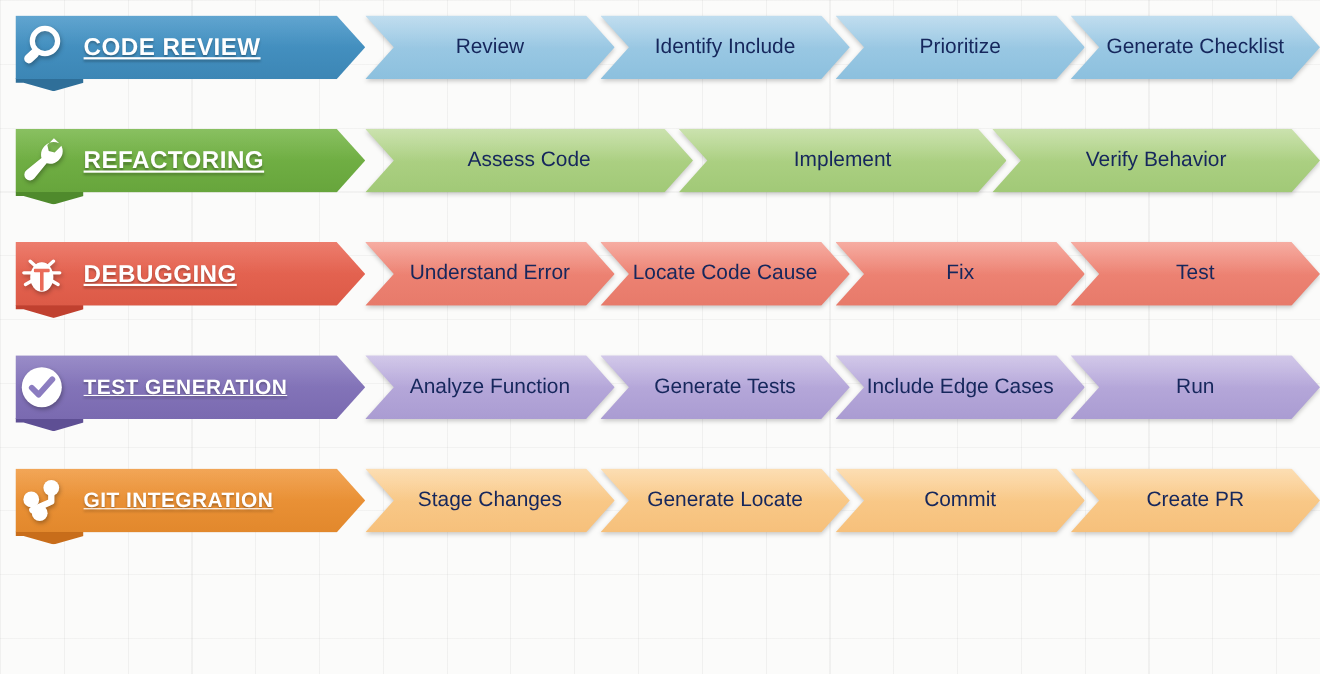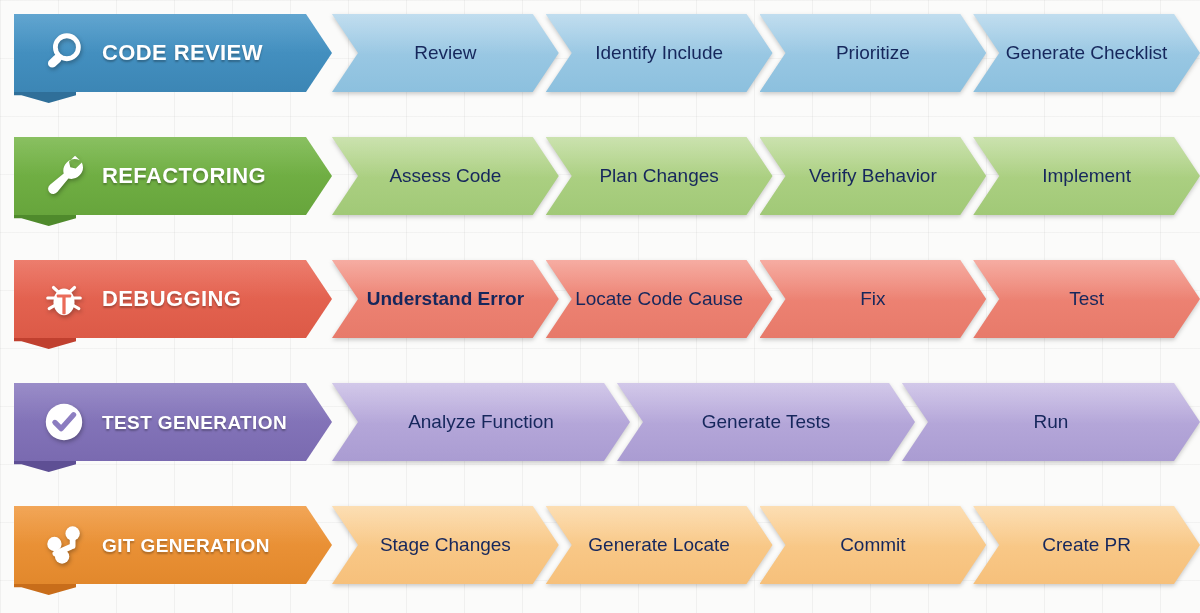--- a/index.html
+++ b/index.html
@@ -40,7 +40,7 @@
 
   .ribbon-row {
     position: relative;
-    height: 78px;
+    height: 58px;
     margin-bottom: 45px;
     display: flex;
     align-items: stretch;

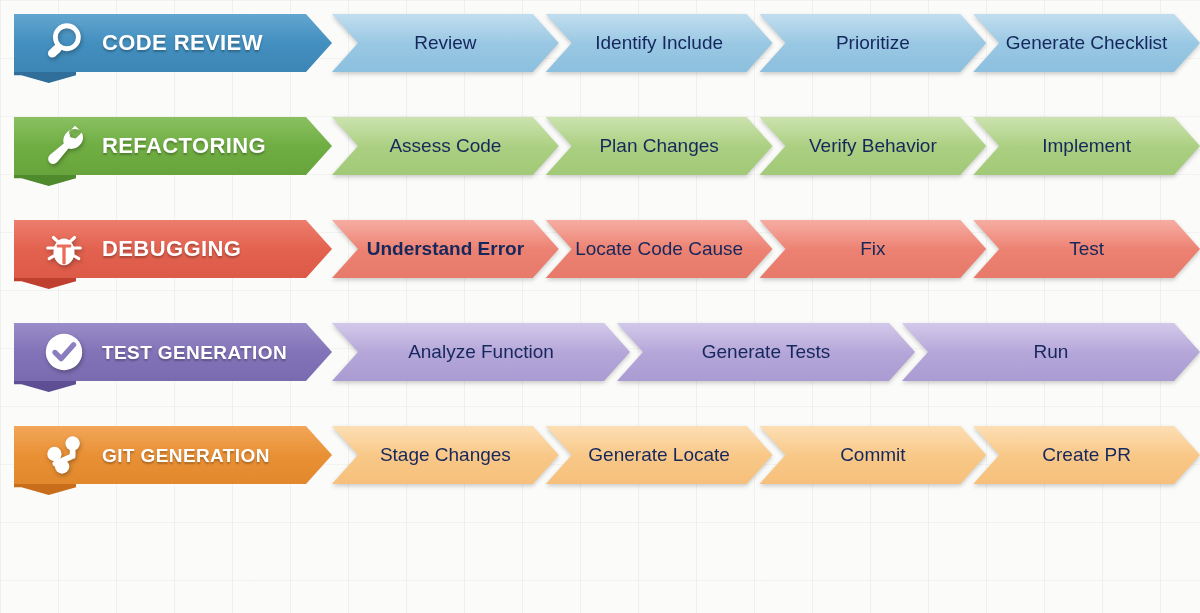--- a/index.html
+++ b/index.html
@@ -189,9 +189,6 @@
       <div class="steps">
         <div class="step" style="background: linear-gradient(rgb(181, 214, 140), rgb(161, 201, 119)); z-index: 10;">
           <span class="step-label">Assess Code</span>
-        </div>
-        <div class="step" style="background: linear-gradient(rgb(181, 214, 140), rgb(161, 201, 119)); z-index: 9;">
-          <span class="step-label">Plan Changes</span>
         </div>
         <div class="step" style="background: linear-gradient(rgb(181, 214, 140), rgb(161, 201, 119)); z-index: 7;">
           <span class="step-label">Verify Behavior</span>

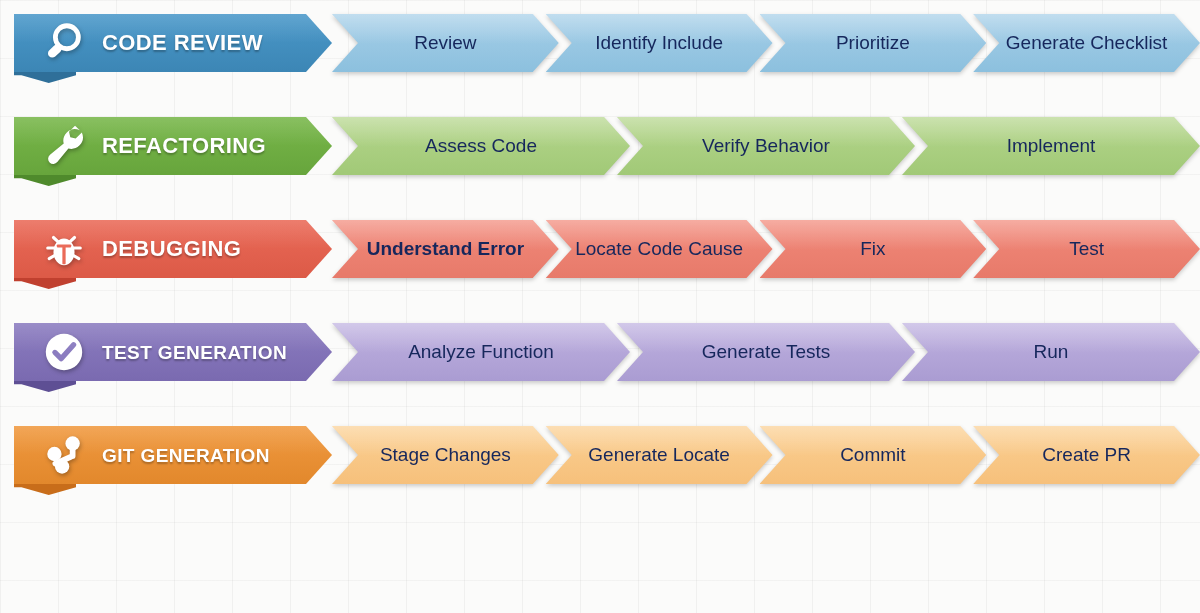--- a/index.html
+++ b/index.html
@@ -190,11 +190,11 @@
         <div class="step" style="background: linear-gradient(rgb(181, 214, 140), rgb(161, 201, 119)); z-index: 10;">
           <span class="step-label">Assess Code</span>
         </div>
+        <div class="step" style="background: linear-gradient(rgb(181, 214, 140), rgb(161, 201, 119)); z-index: 8;">
+          <span class="step-label">Implement</span>
+        </div>
         <div class="step" style="background: linear-gradient(rgb(181, 214, 140), rgb(161, 201, 119)); z-index: 7;">
           <span class="step-label">Verify Behavior</span>
-        </div>
-        <div class="step" style="background: linear-gradient(rgb(181, 214, 140), rgb(161, 201, 119)); z-index: 8;">
-          <span class="step-label">Implement</span>
         </div>
       </div>
     </div>

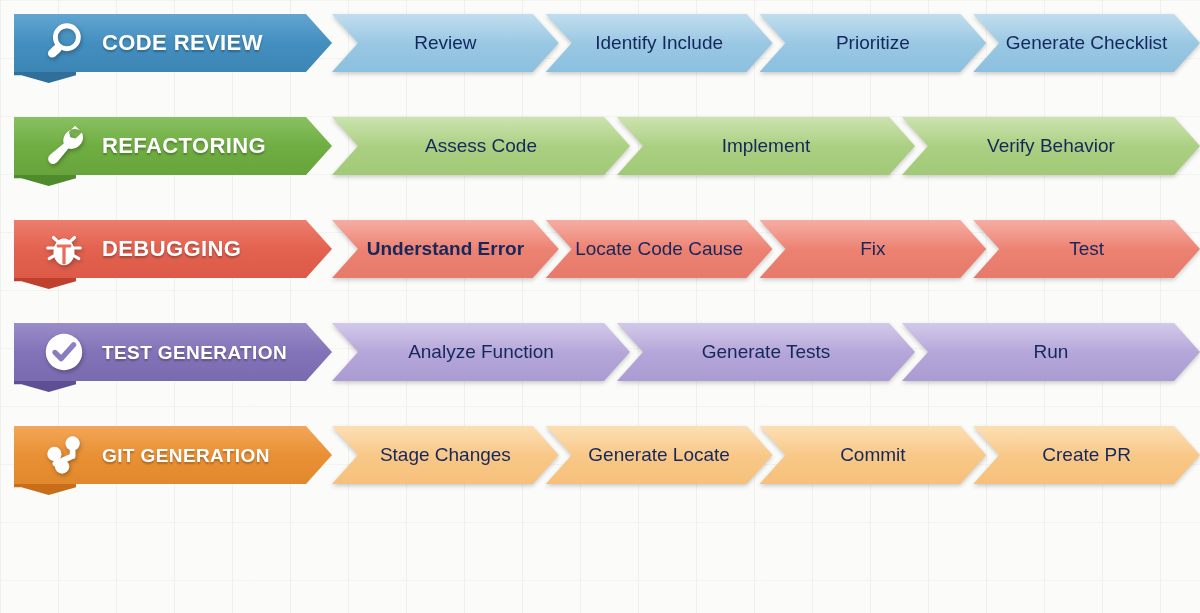--- a/index.html
+++ b/index.html
@@ -220,7 +220,7 @@
         <span class="header-label">DEBUGGING</span>
       </div>
       <div class="steps">
-        <div class="step" style="background: linear-gradient(rgb(242, 137, 122), rgb(231, 122, 106)); z-index: 10; font-weight: bold;">
+        <div class="step" style="background: linear-gradient(rgb(242, 137, 122), rgb(231, 122, 106)); z-index: 10;">
           <span class="step-label">Understand Error</span>
         </div>
         <div class="step" style="background: linear-gradient(rgb(242, 137, 122), rgb(231, 122, 106)); z-index: 9;">

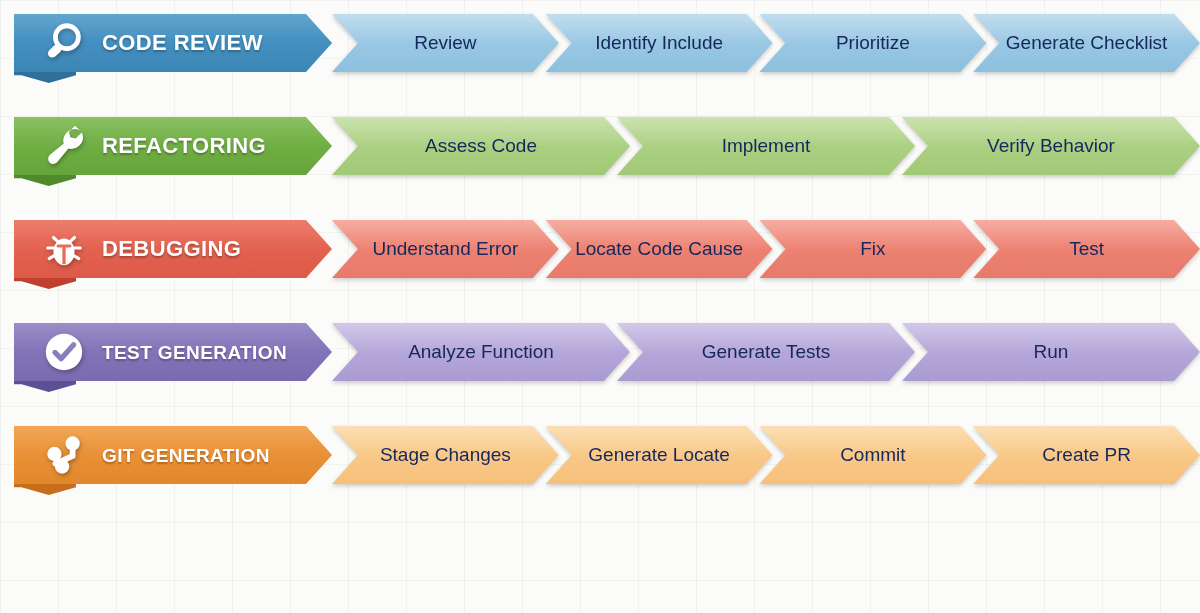--- a/index.html
+++ b/index.html
@@ -54,11 +54,11 @@
     flex: 0 0 318px;
     display: flex;
     align-items: center;
-    padding-left: 26px;
     margin-left: 14px;
     color: #ffffff;
     clip-path: polygon(0 0, calc(100% - 26px) 0, 100% 50%, calc(100% - 26px) 100%, 0 100%);
     filter: drop-shadow(0 2px 2px rgba(0,0,0,0.22));
+    text-decoration: underline;
   }
 
   .ribbon-header::after {

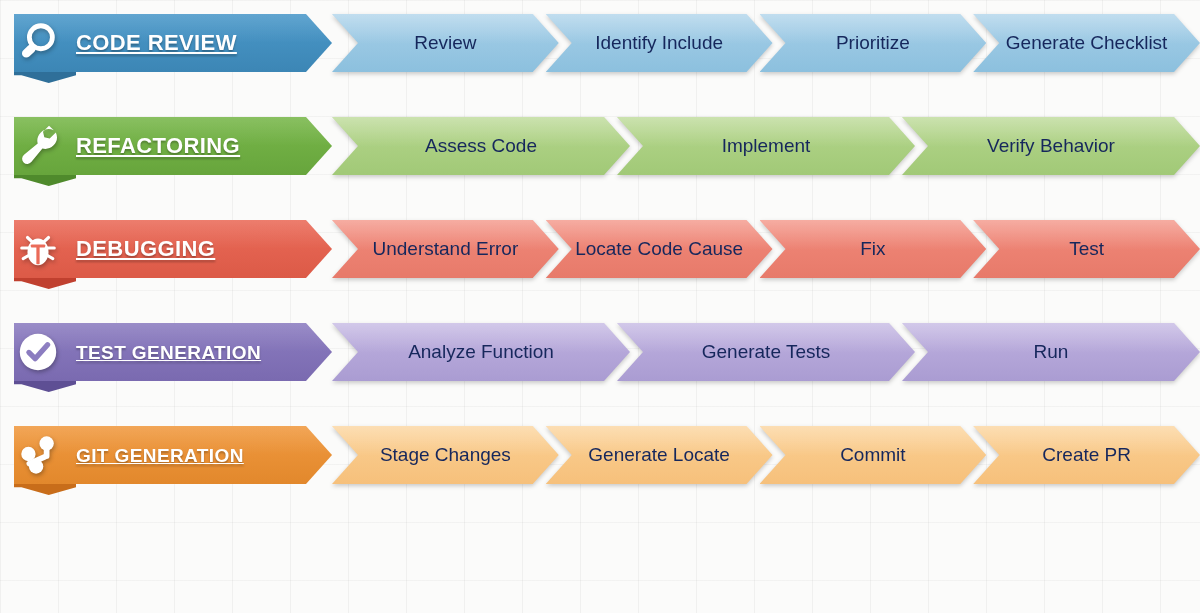--- a/index.html
+++ b/index.html
@@ -252,6 +252,9 @@
         <div class="step" style="background: linear-gradient(rgb(191, 177, 224), rgb(170, 156, 210)); z-index: 9;">
           <span class="step-label">Generate Tests</span>
         </div>
+        <div class="step" style="background: linear-gradient(rgb(191, 177, 224), rgb(170, 156, 210)); z-index: 8;">
+          <span class="step-label">Include Edge Cases</span>
+        </div>
         <div class="step" style="background: linear-gradient(rgb(191, 177, 224), rgb(170, 156, 210)); z-index: 7; text-align: center;">
           <span class="step-label">Run</span>
         </div>

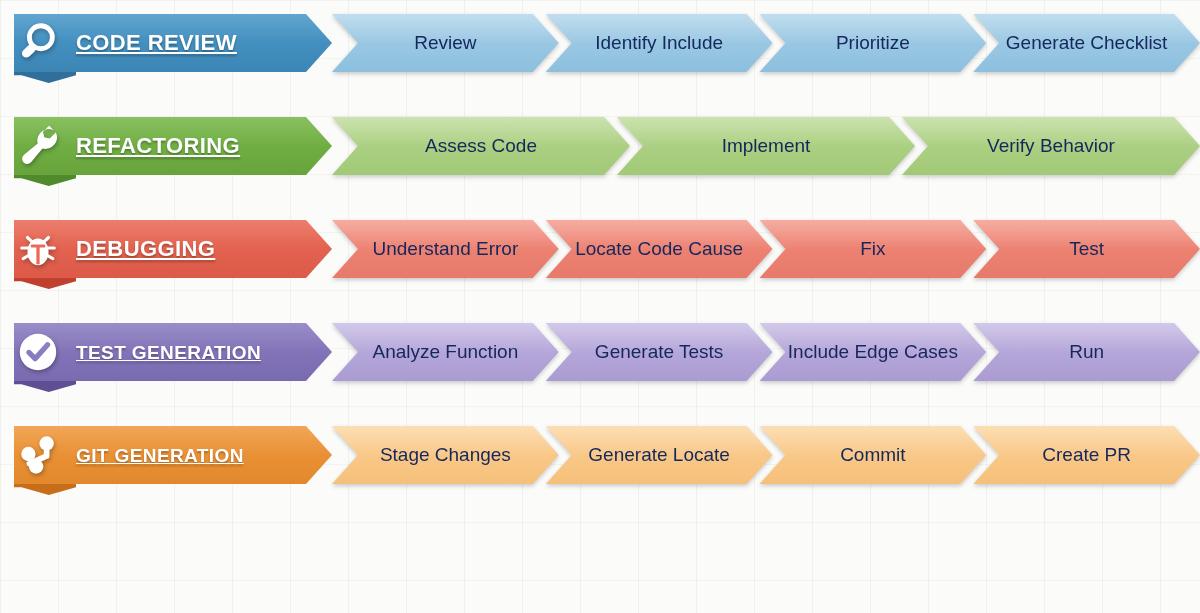--- a/index.html
+++ b/index.html
@@ -274,7 +274,7 @@
             <circle cx="22" cy="36" r="7.5" fill="#fff"></circle>
           </svg>
         </span>
-        <span class="header-label small">GIT GENERATION</span>
+        <span class="header-label small">GIT INTEGRATION</span>
       </div>
       <div class="steps">
         <div class="step" style="background: linear-gradient(rgb(251, 208, 147), rgb(246, 192, 123)); z-index: 10;">

